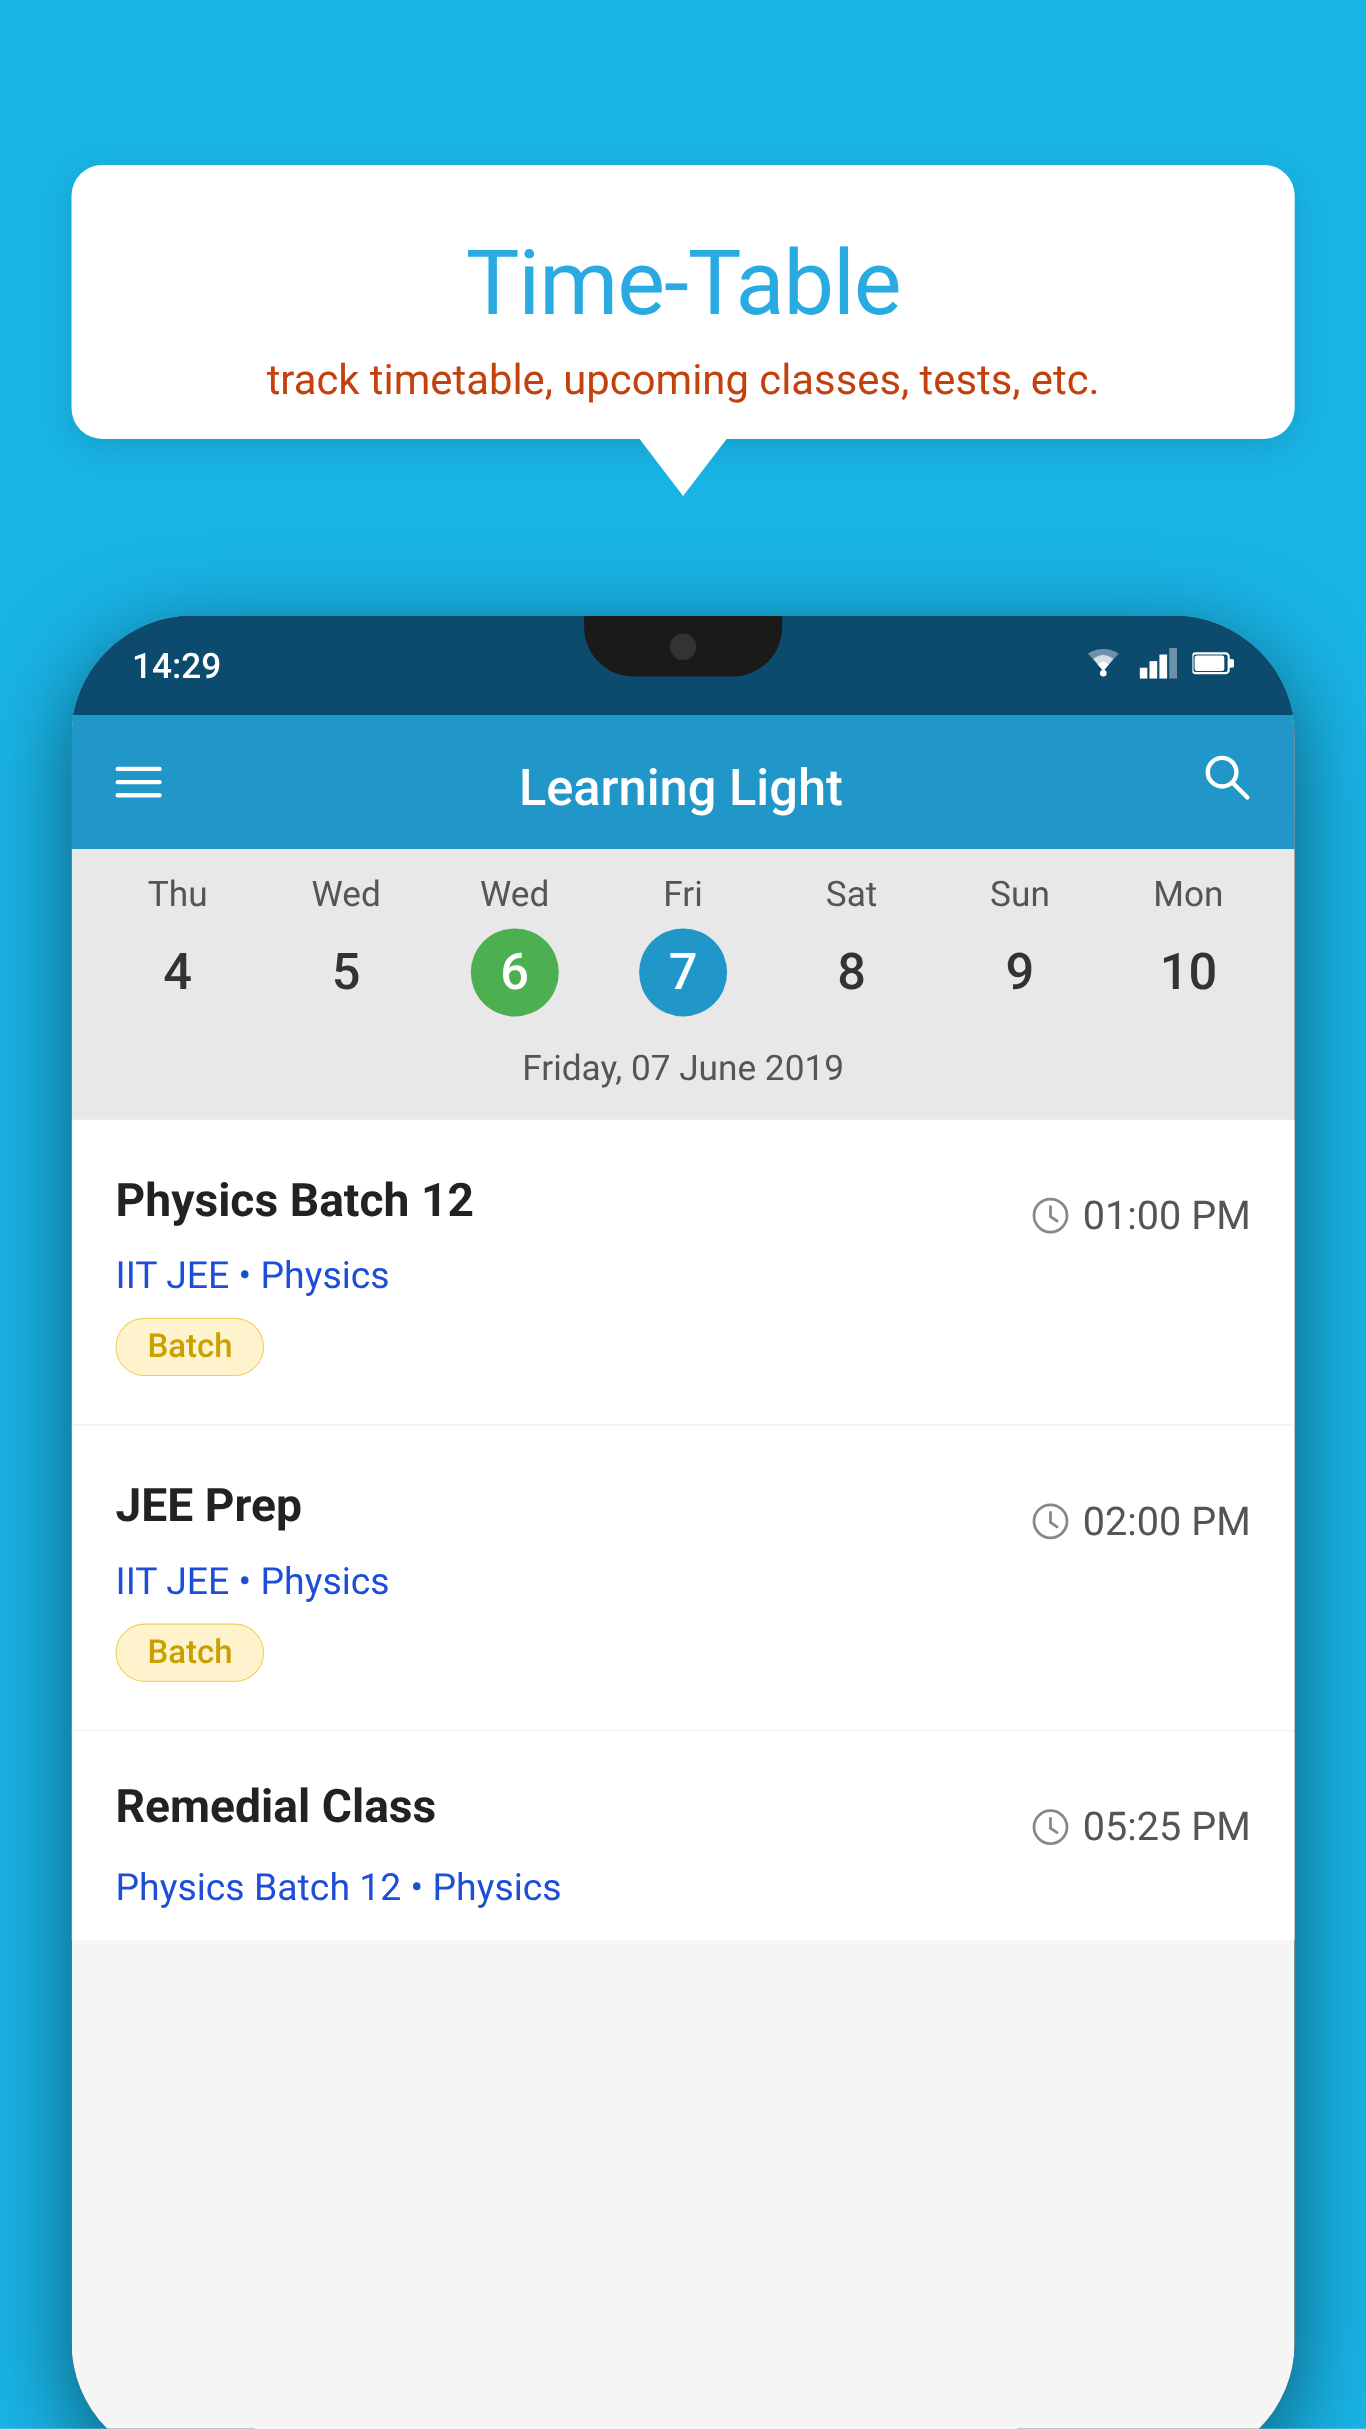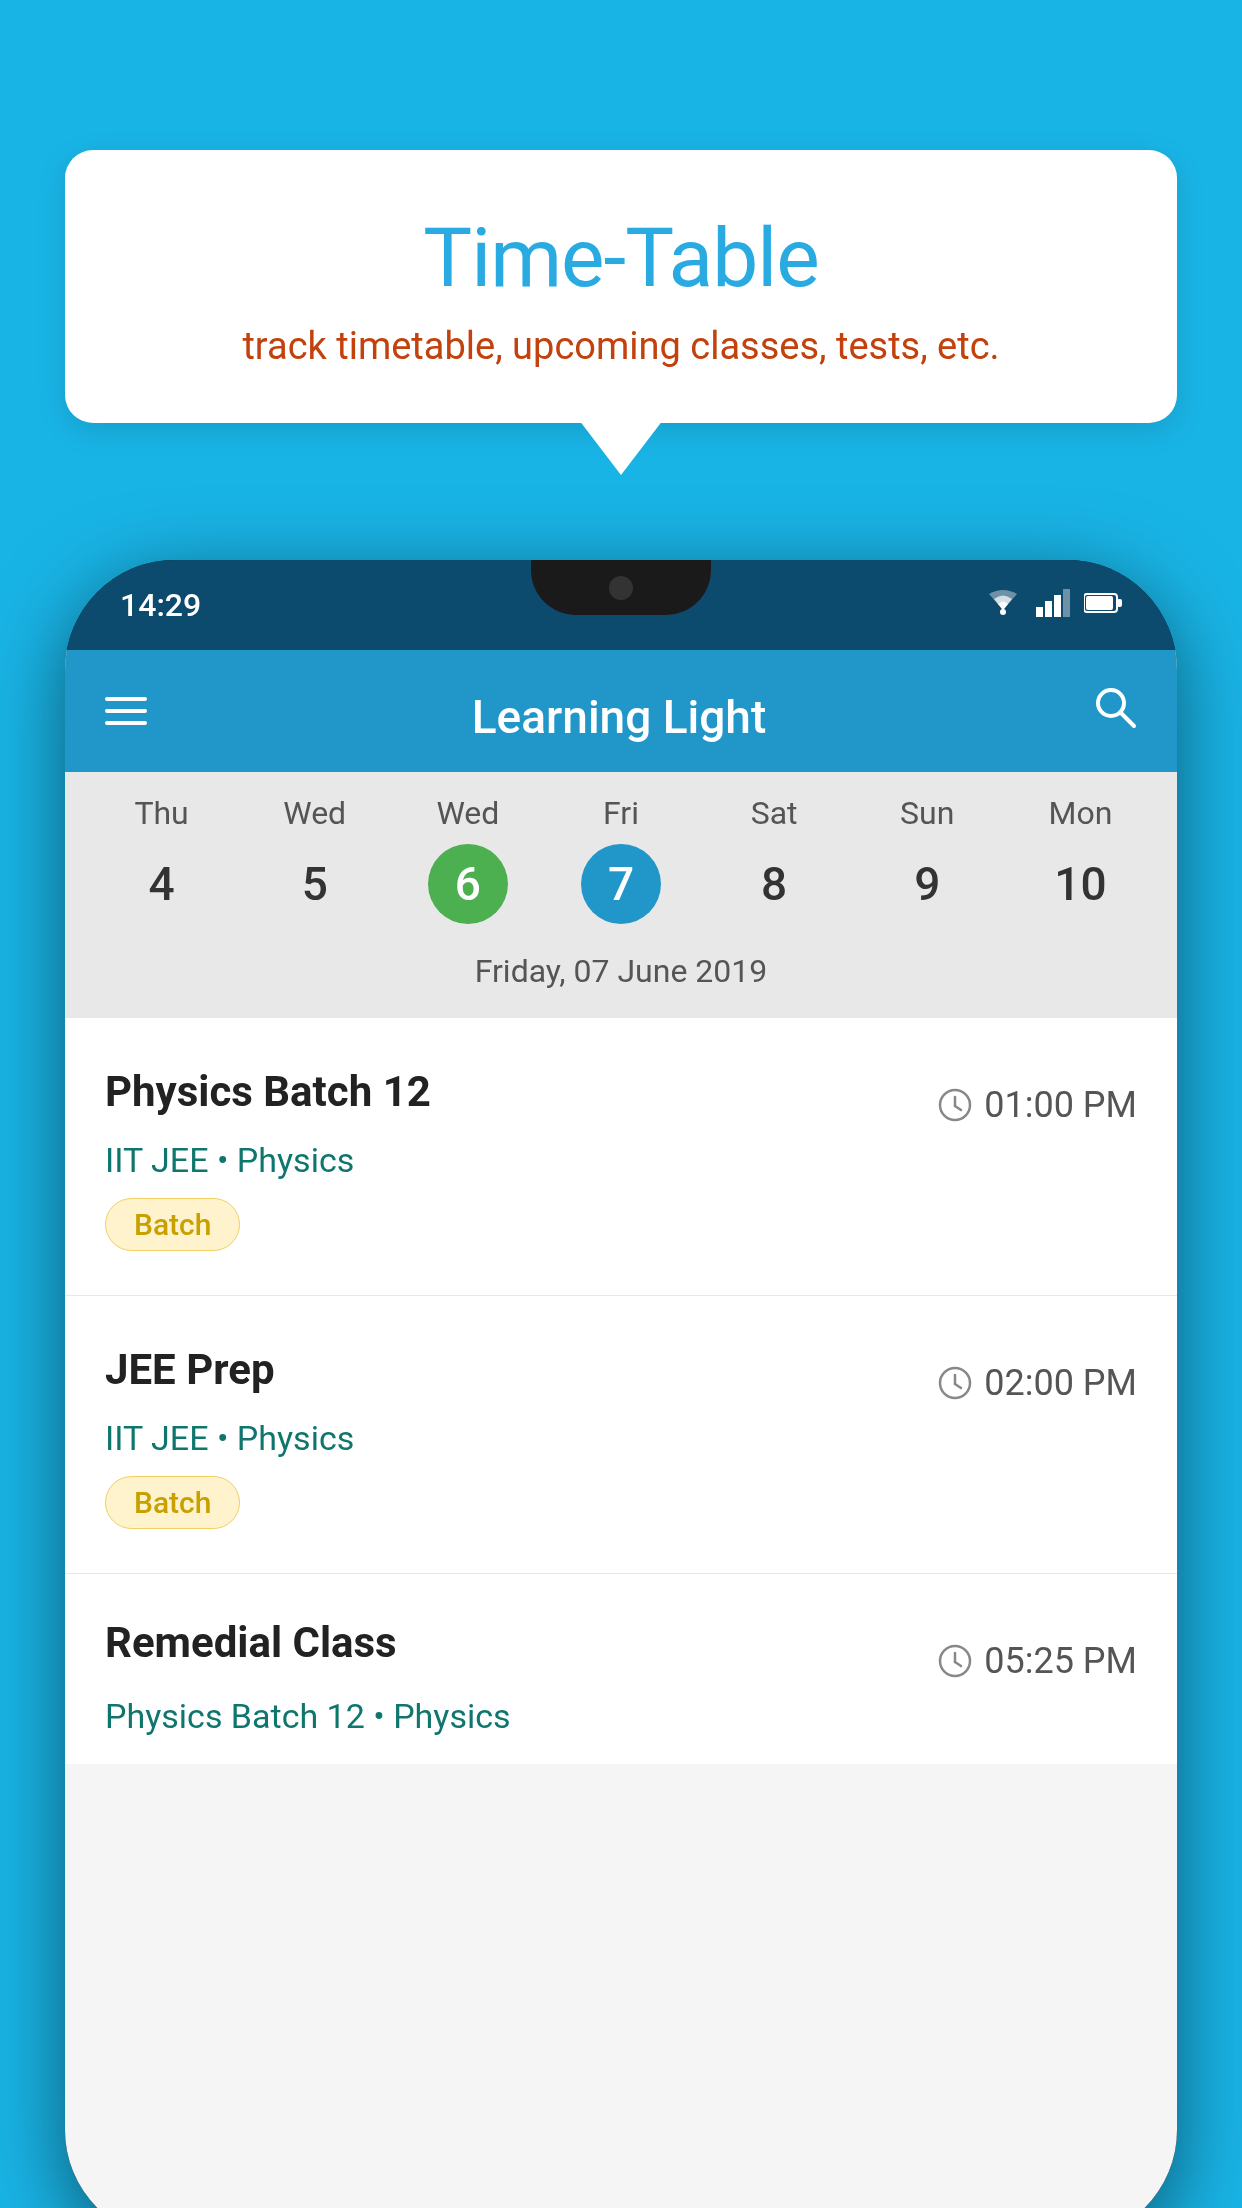--- a/index.html
+++ b/index.html
@@ -25,7 +25,7 @@
     .speech-bubble {
       background: white;
       border-radius: 28px;
-      padding: 60px 50px 55px;
+      padding: 60px 50px 31px;
       text-align: center;
       box-shadow: 0 8px 30px rgba(0,0,0,0.12);
     }

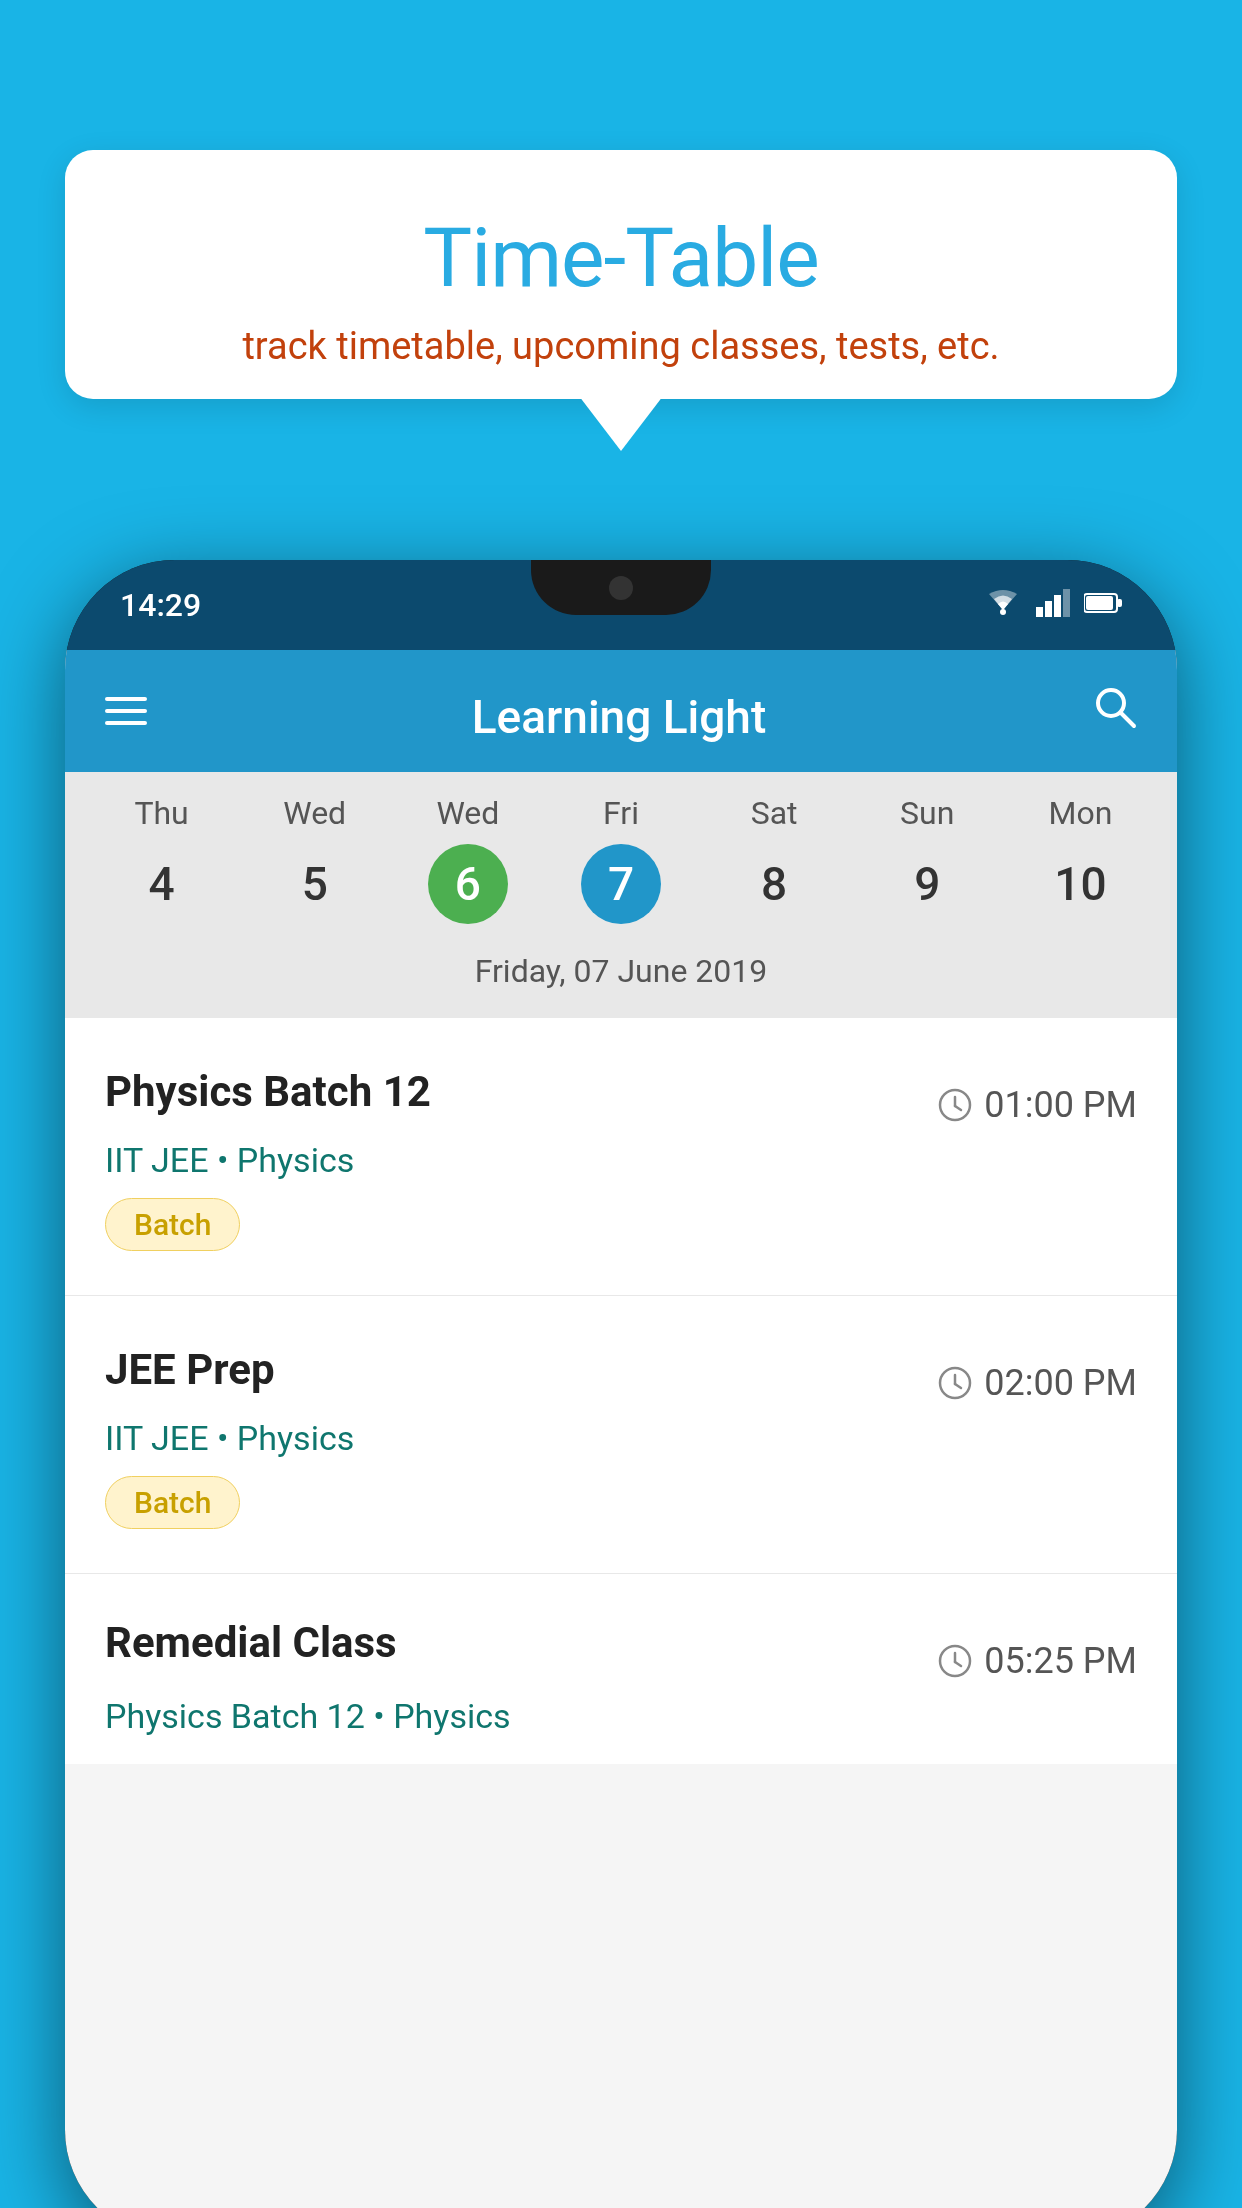--- a/index.html
+++ b/index.html
@@ -250,7 +250,7 @@
 
     .class-subtitle {
       font-size: 34px;
-      color: #0f766e;
+      color: #1d4ed8;
       margin-bottom: 18px;
     }
 

